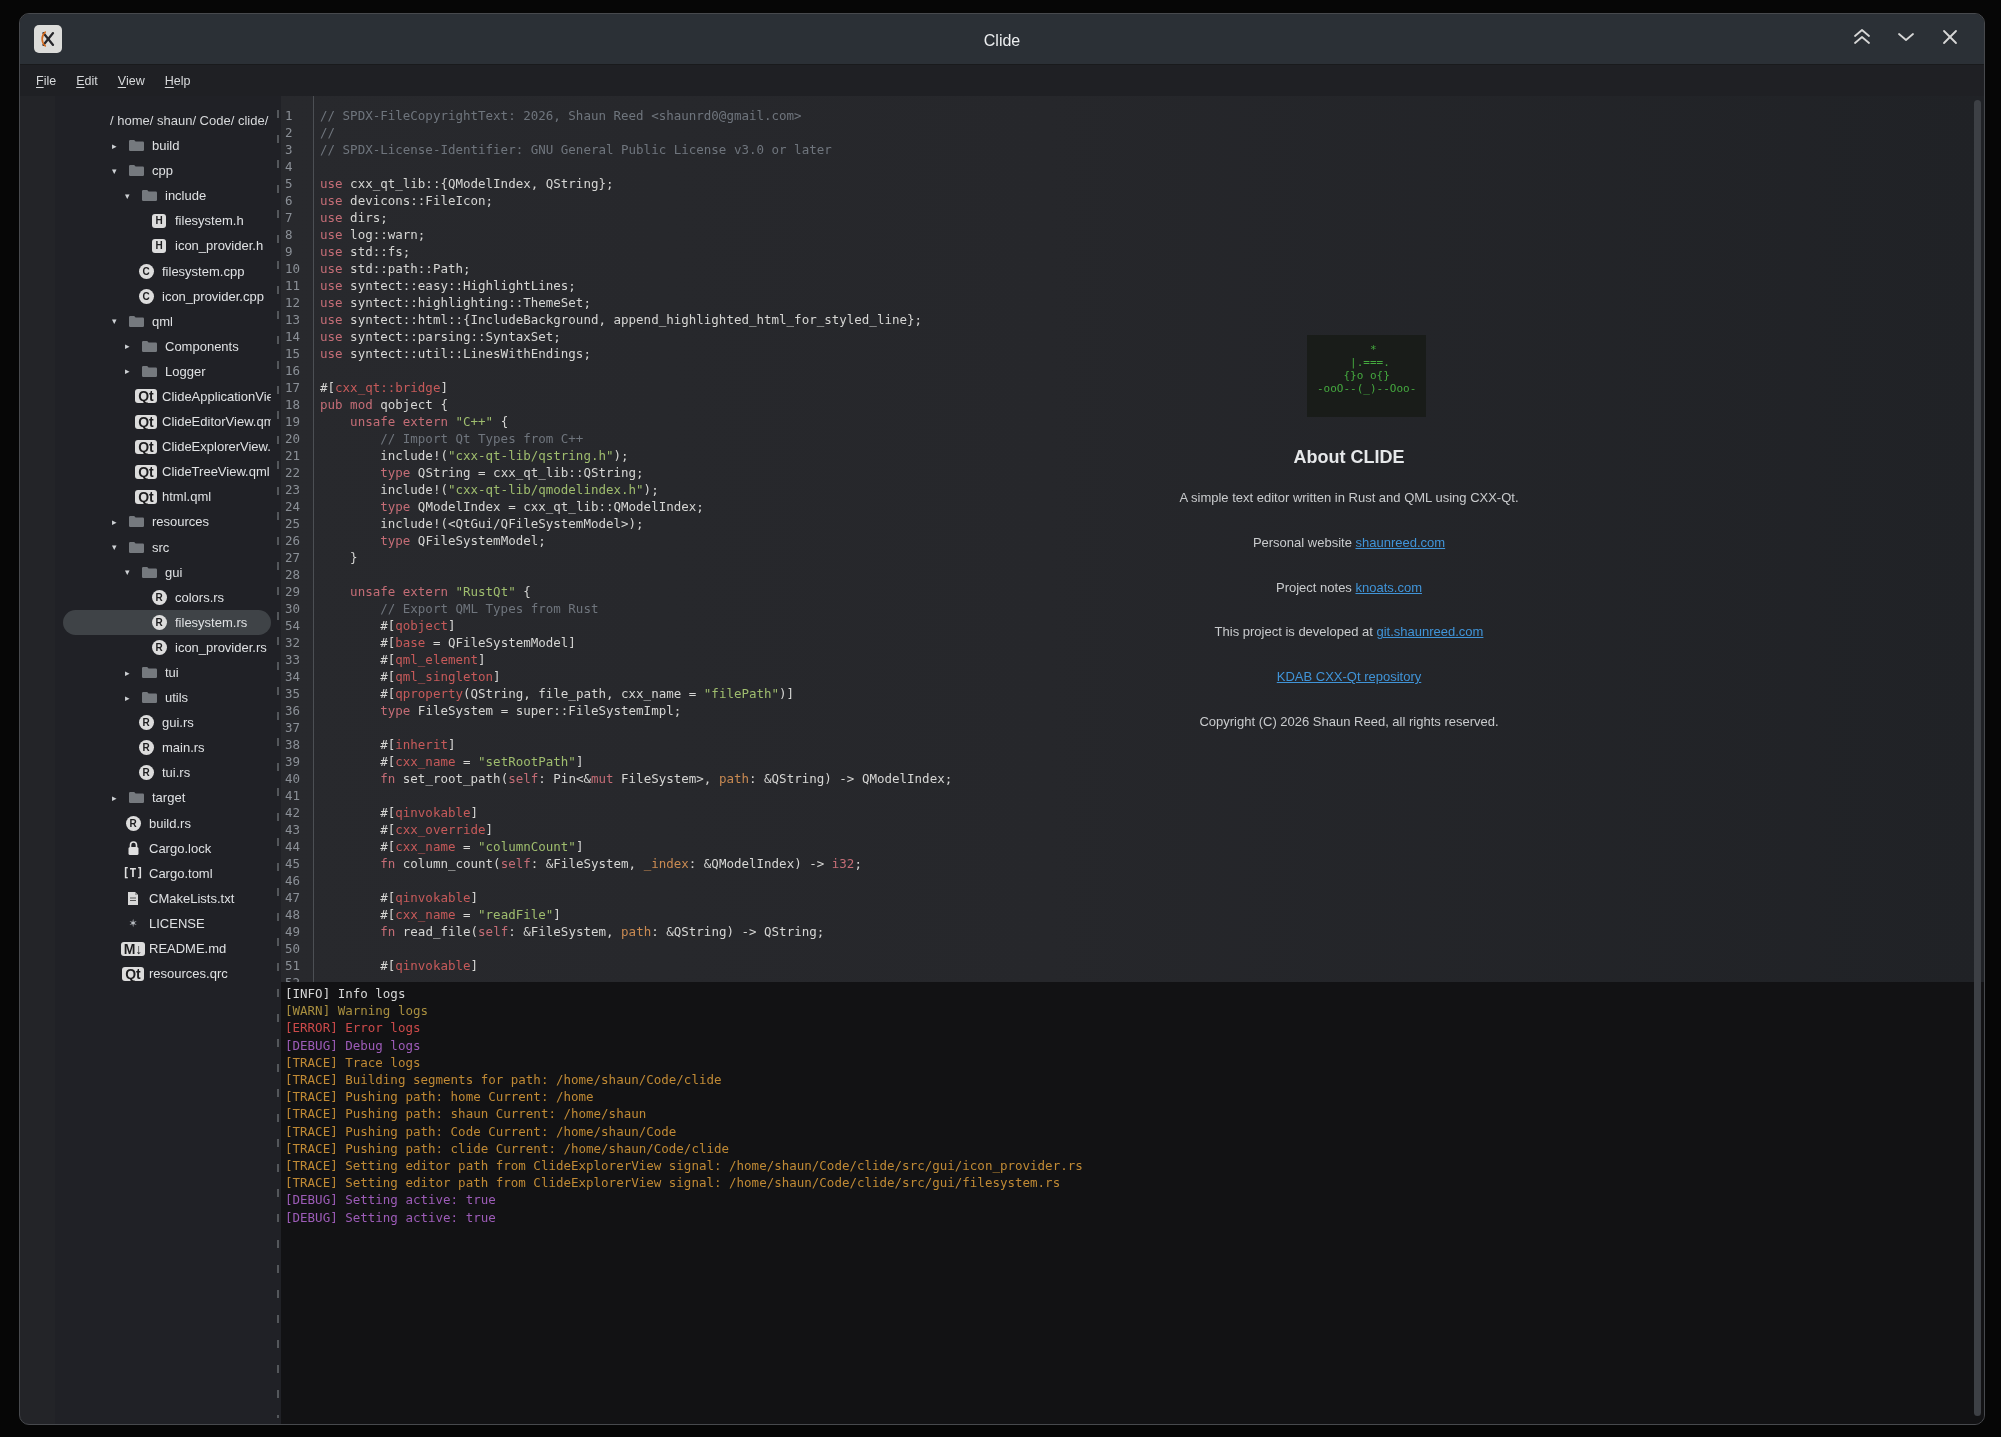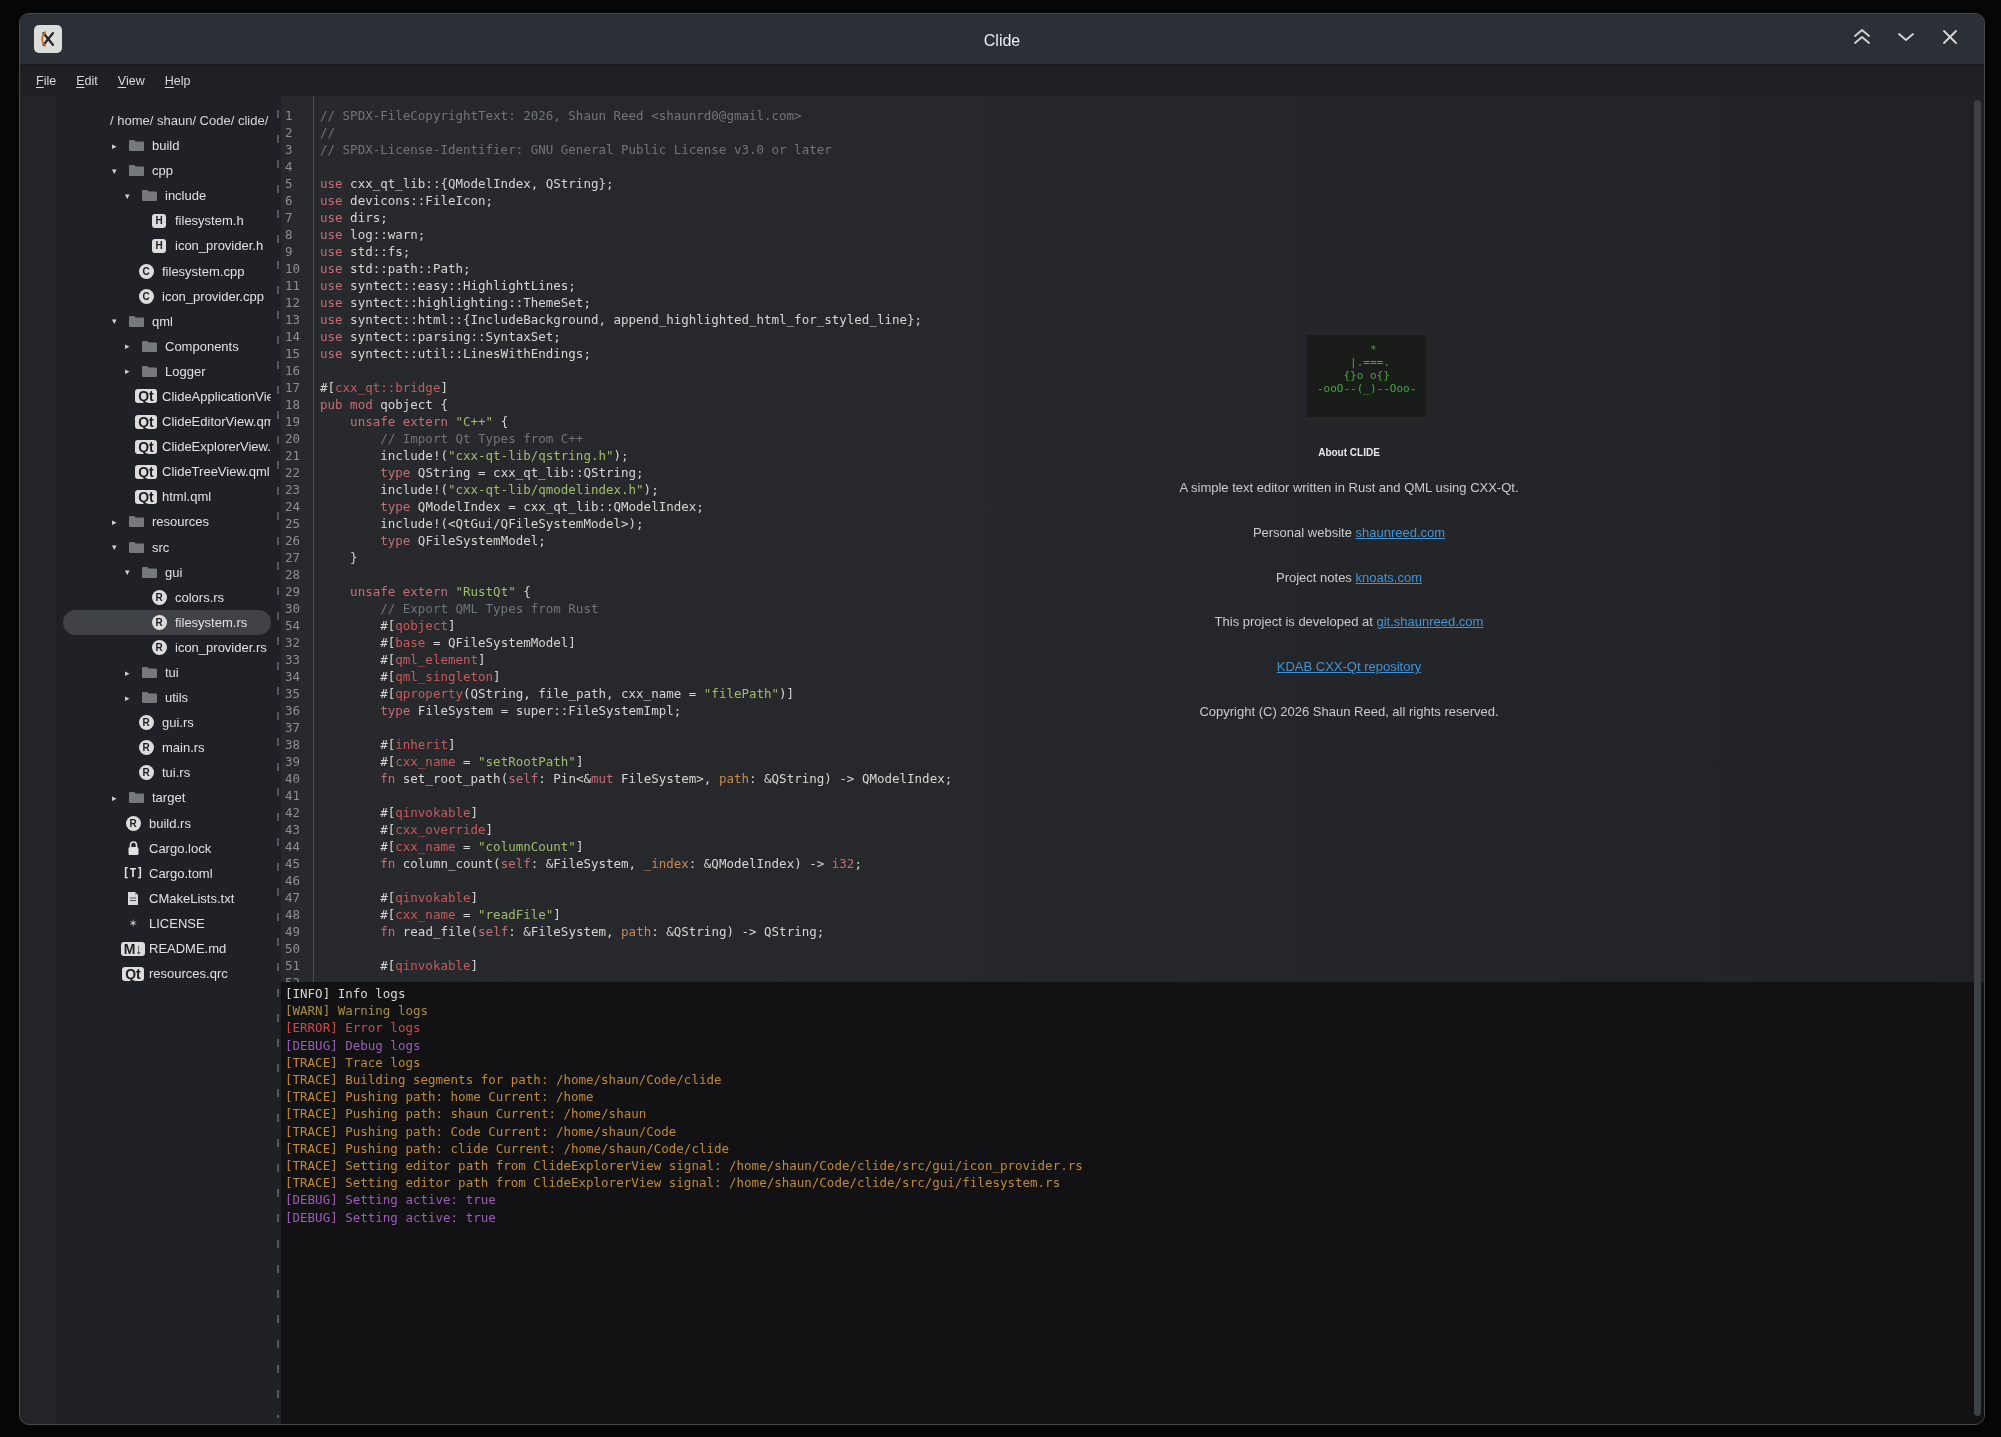--- a/index.html
+++ b/index.html
@@ -56,7 +56,7 @@
   .about-art{position:absolute;left:1026px;top:239px;background:#191c19;padding:8px 10px 22px 10px;}
   .about-art pre{margin:0;font-family:"DejaVu Sans Mono",monospace;font-size:11px;line-height:13px;color:#45a93f;}
   .about-col{position:absolute;left:846px;top:351px;width:444px;text-align:center;color:#c9cbcd;}
-  .about-title{font-size:10px;font-weight:bold;color:#e6e8ea;margin:0 0 12px 0;}
+  .about-title{font-size:18px;font-weight:bold;color:#e6e8ea;margin:0 0 12px 0;}
   .about-col p{margin:16px;font-size:13px;line-height:28.8px;}
   .about-col a{color:#4094d8;text-decoration:underline;cursor:pointer;}
   

